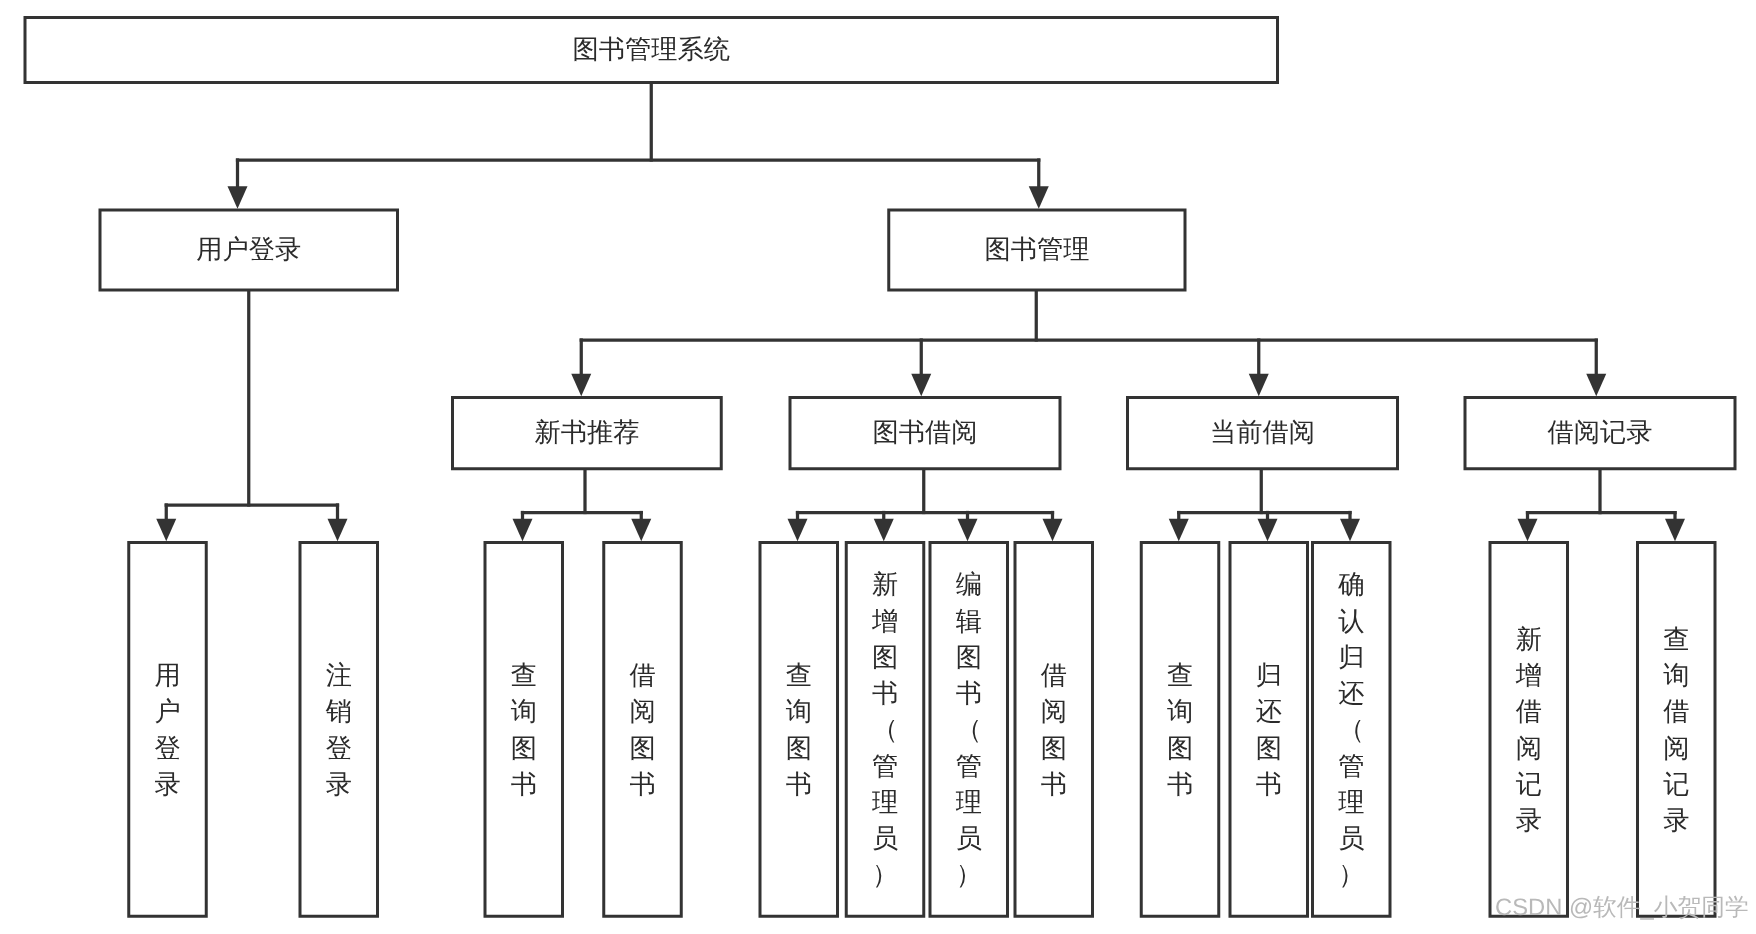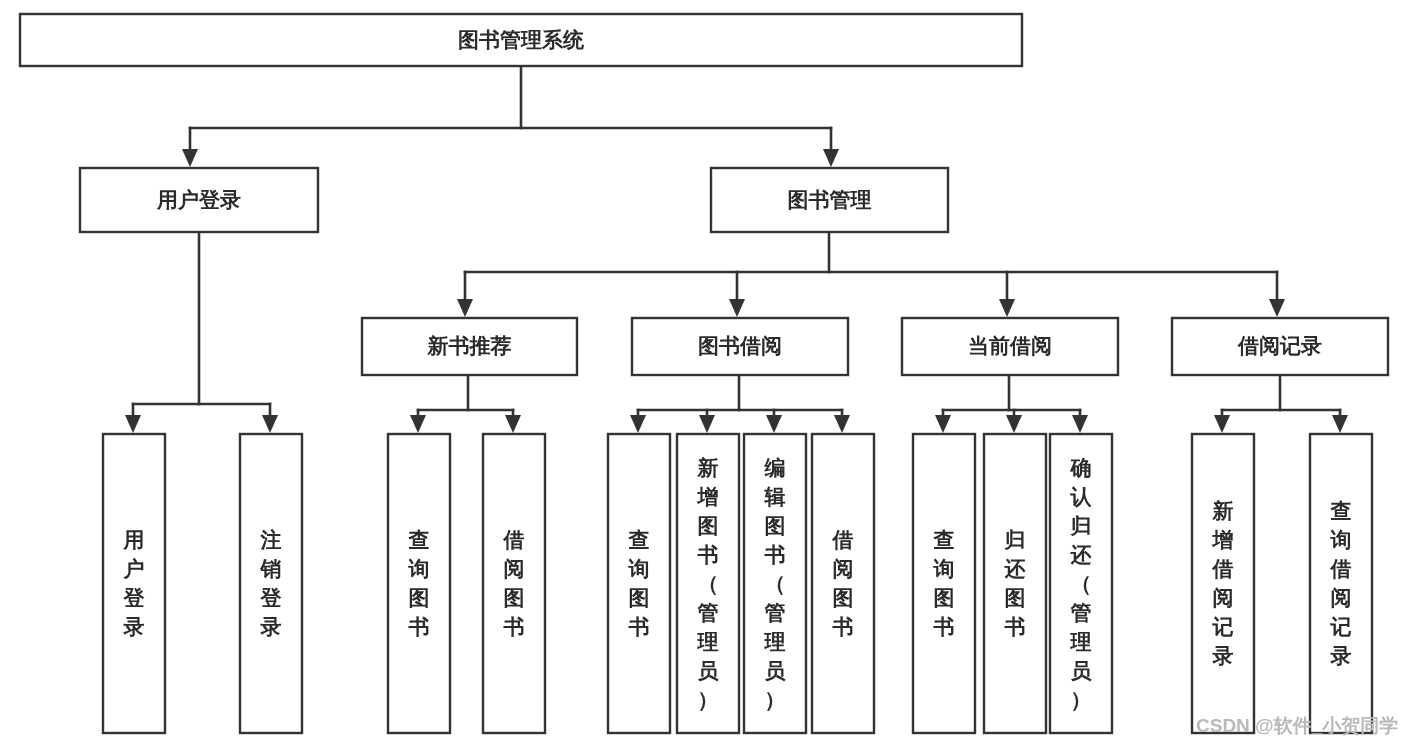--- a/index.html
+++ b/index.html
@@ -19,7 +19,6 @@
     position: relative;
     width: 1405px;
     height: 747px;
-    font-weight: bold;
   }
   svg#tree-svg {
     position: absolute;

